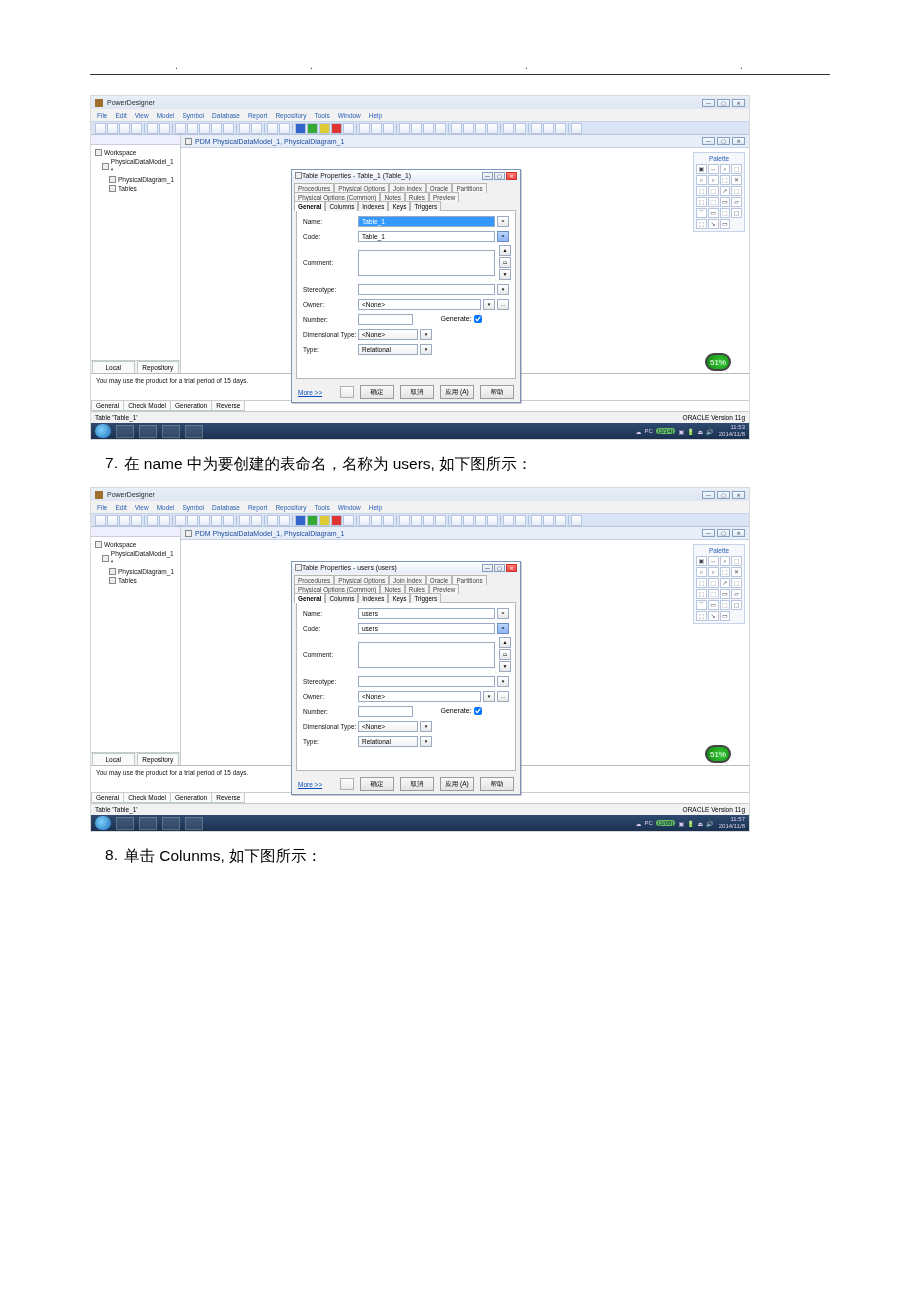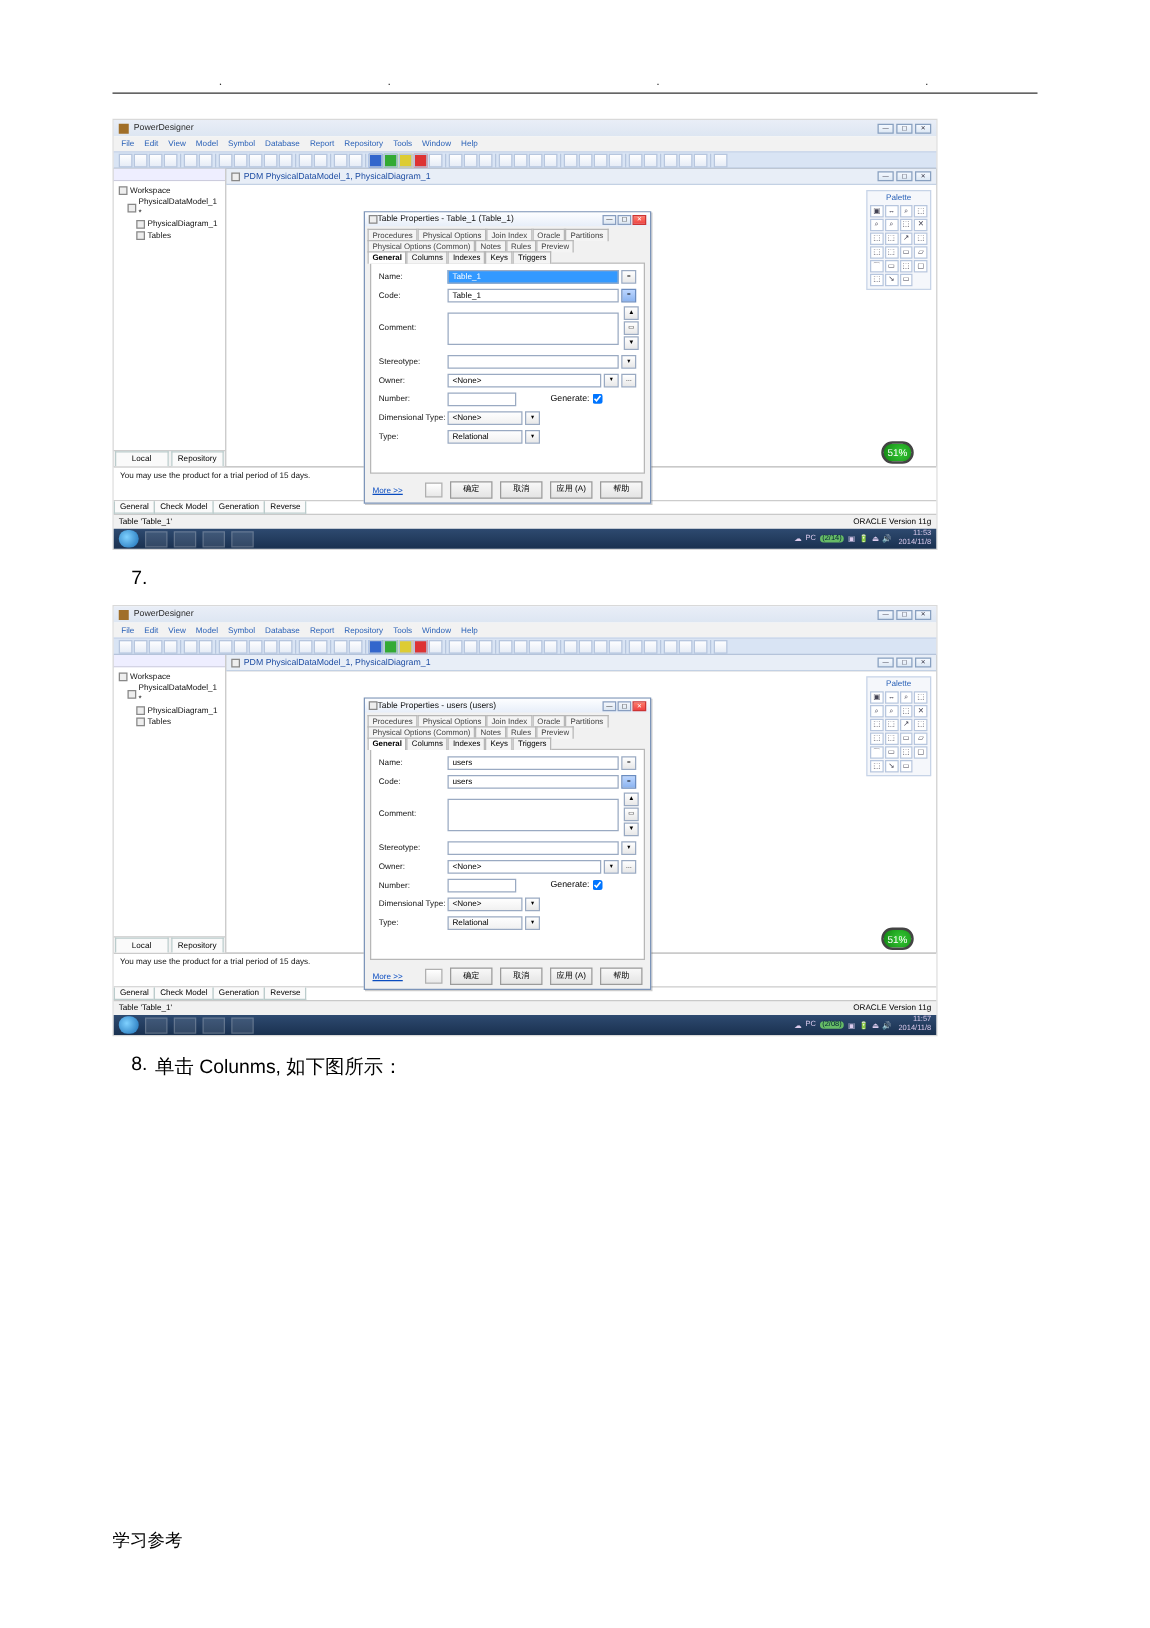--- a/index.html
+++ b/index.html
@@ -382,6 +382,7 @@
 
   <div class="body-line">
     <span class="num">7.</span>
+    <span>在 name 中为要创建的表命名，名称为 users, 如下图所示：</span>
   </div>
 
   <div class="screenshot">

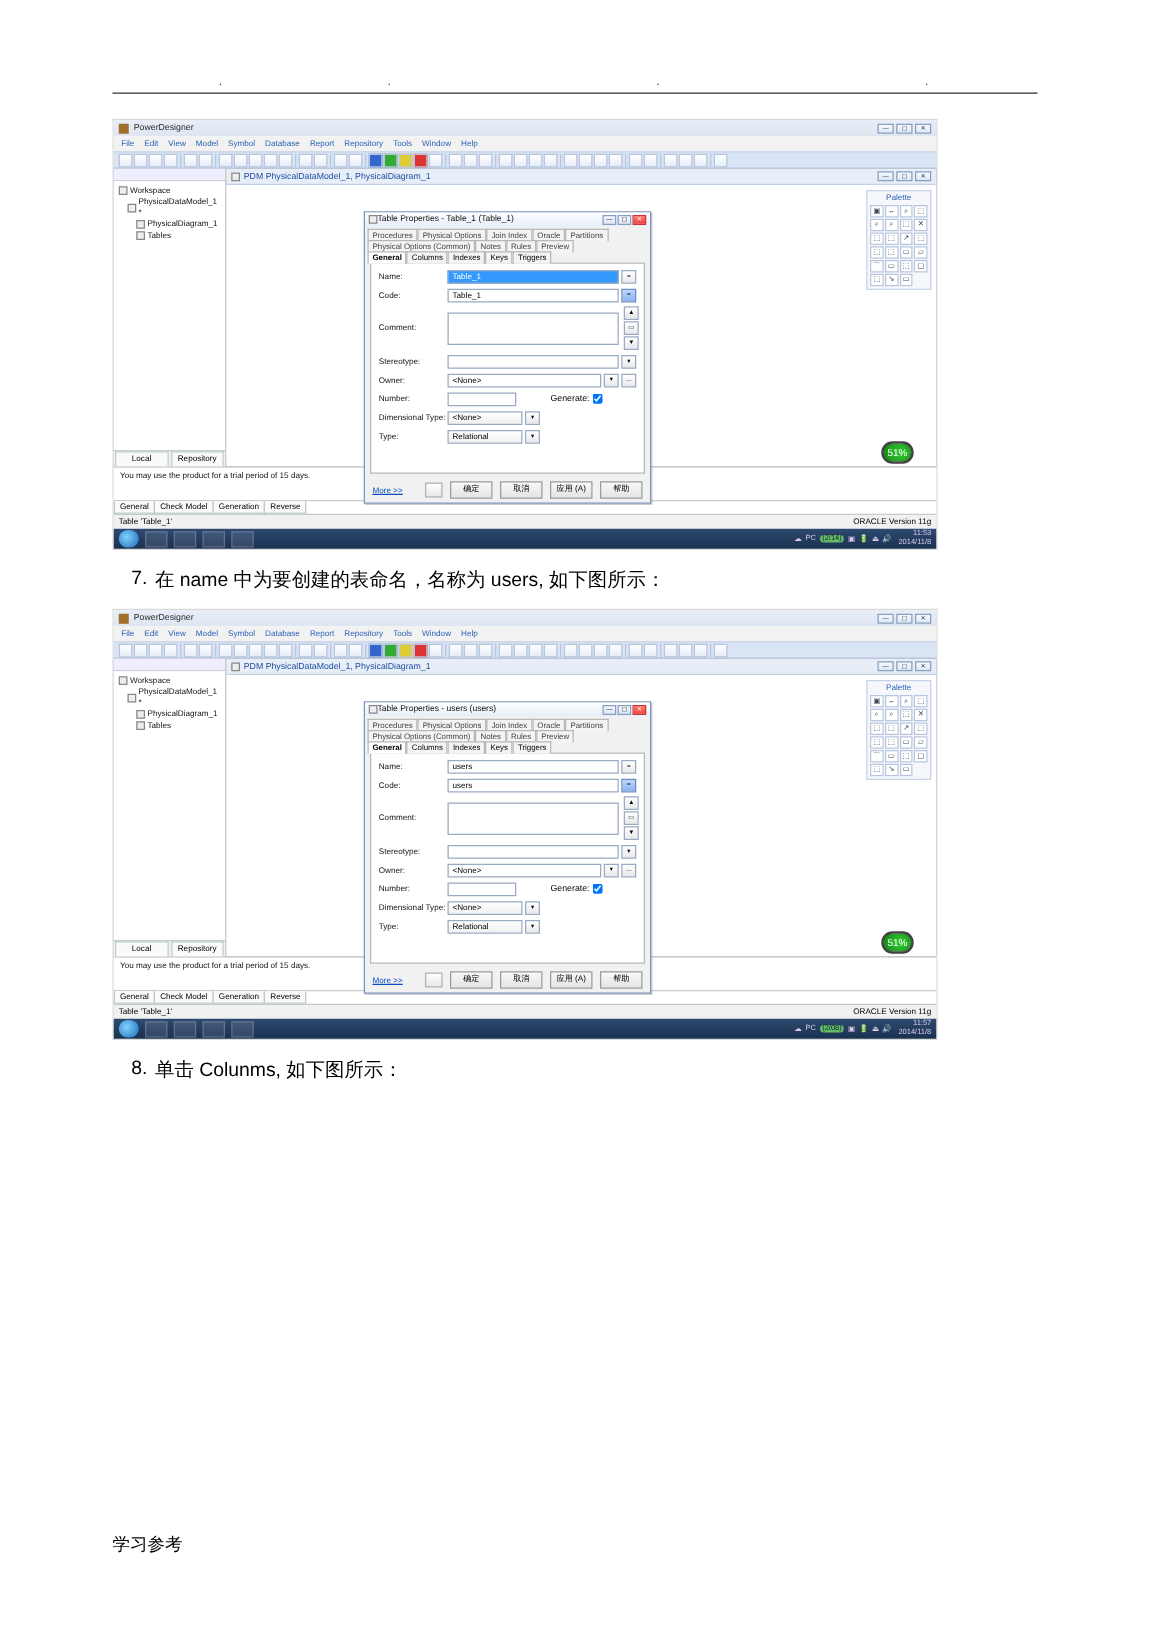--- a/index.html
+++ b/index.html
@@ -664,7 +664,6 @@
     <span>单击 Colunms, 如下图所示：</span>
   </div>
 
-  <div class="footer-note">学习参考</div>
 </div>
 
 </body></html>

